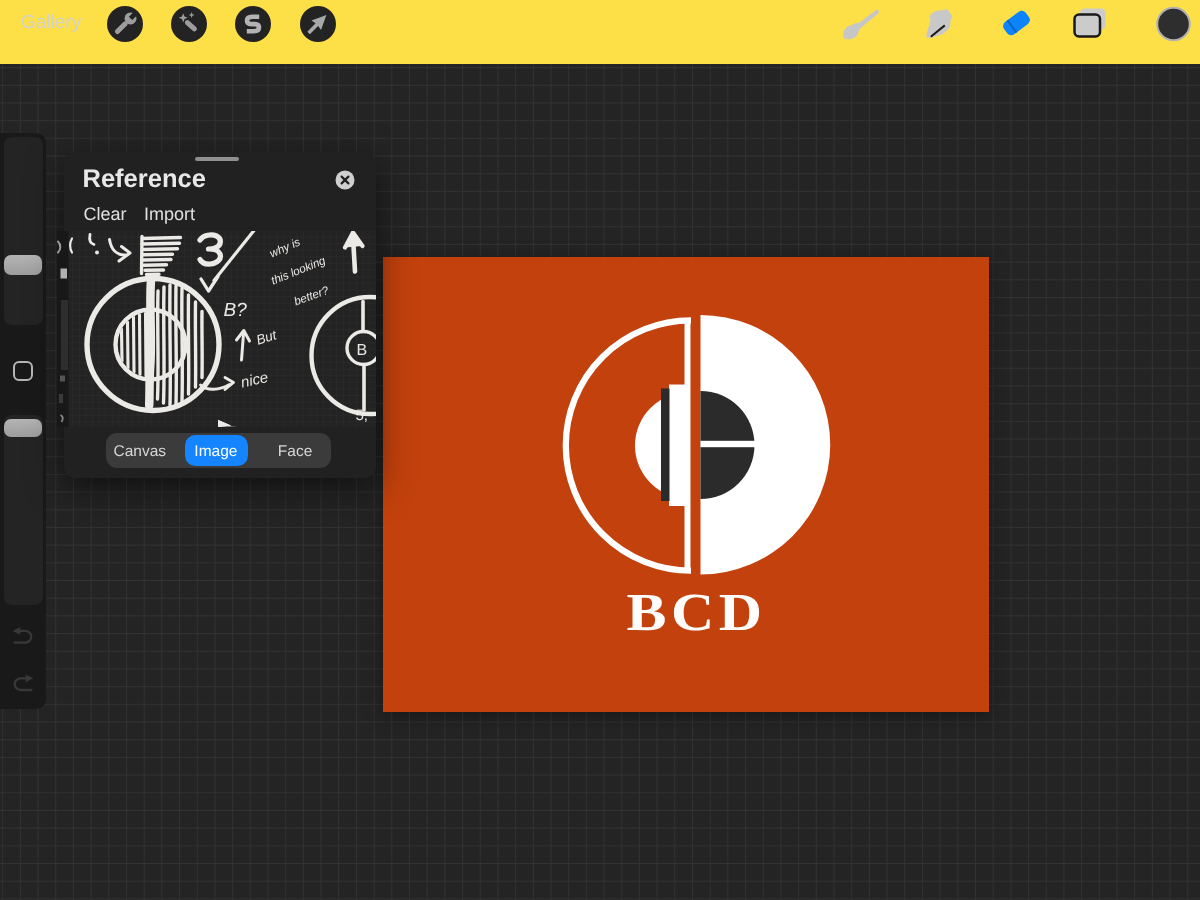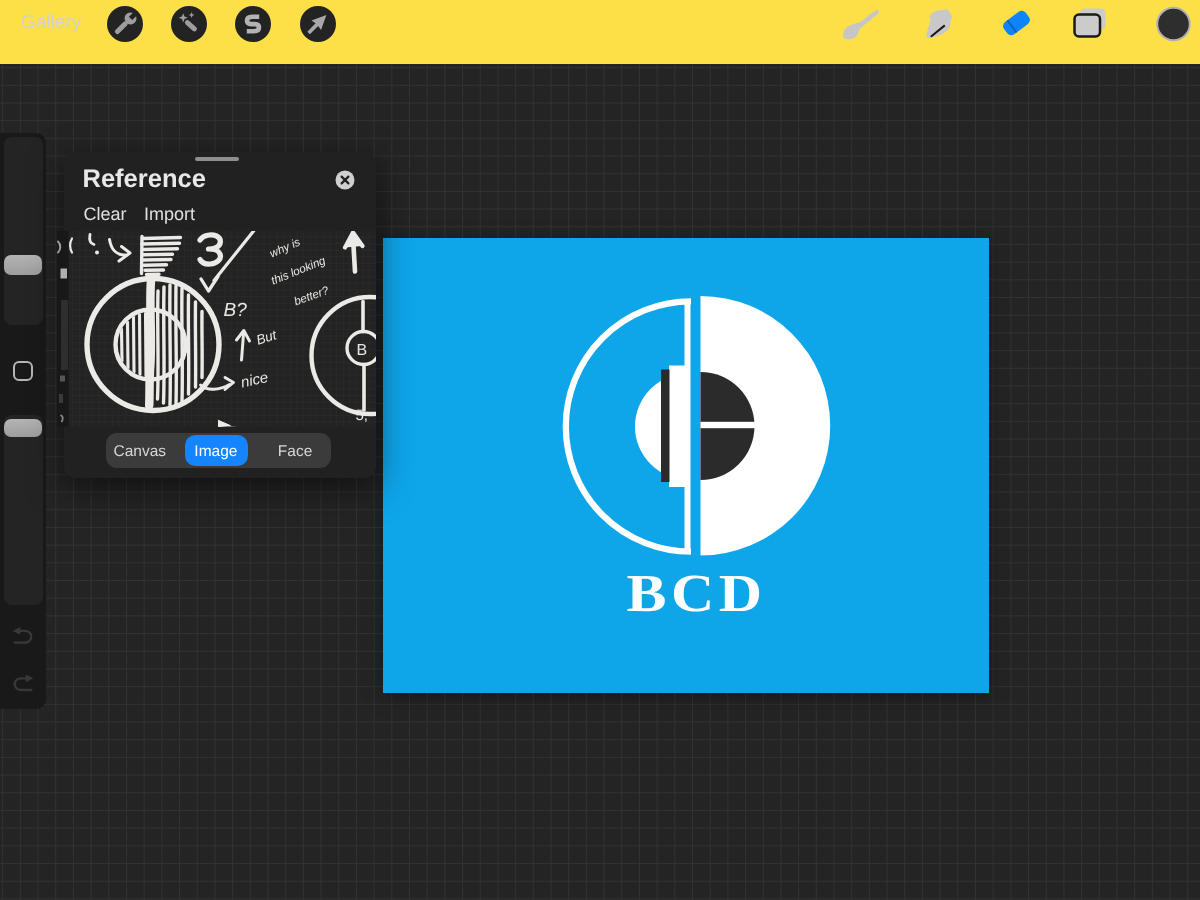--- a/index.html
+++ b/index.html
@@ -22,7 +22,7 @@
   .handle{left:4px;width:38px;background:linear-gradient(#b4b4b4,#9d9d9d);border-radius:7px;position:absolute;}
   #sqbtn{left:13px;top:228px;width:16px;height:16px;border:2.5px solid #b5b5b5;border-radius:6px;position:absolute;}
   
-  #canvas{left:382.5px;top:238px;width:606.5px;height:454.5px;background:#0ea5e9;
+  #canvas{left:382.5px;top:257px;width:606.5px;height:454.5px;background:#c2410c;
     box-shadow:0 4px 18px rgba(0,0,0,0.35);}
   
   #panel{left:63.5px;top:152px;width:312.5px;height:326px;background:#212121;border-radius:11px;

